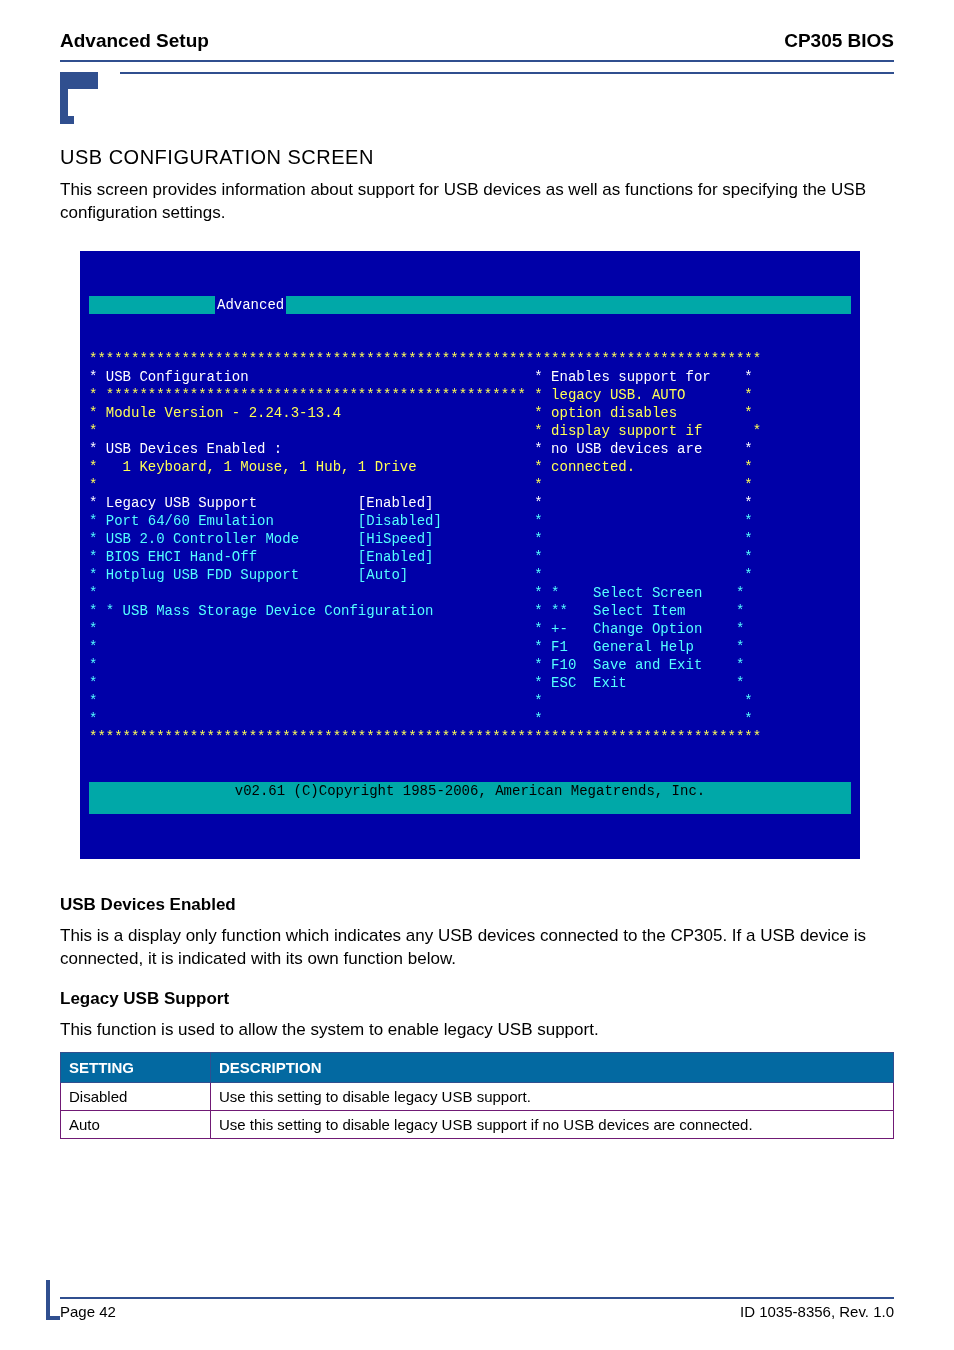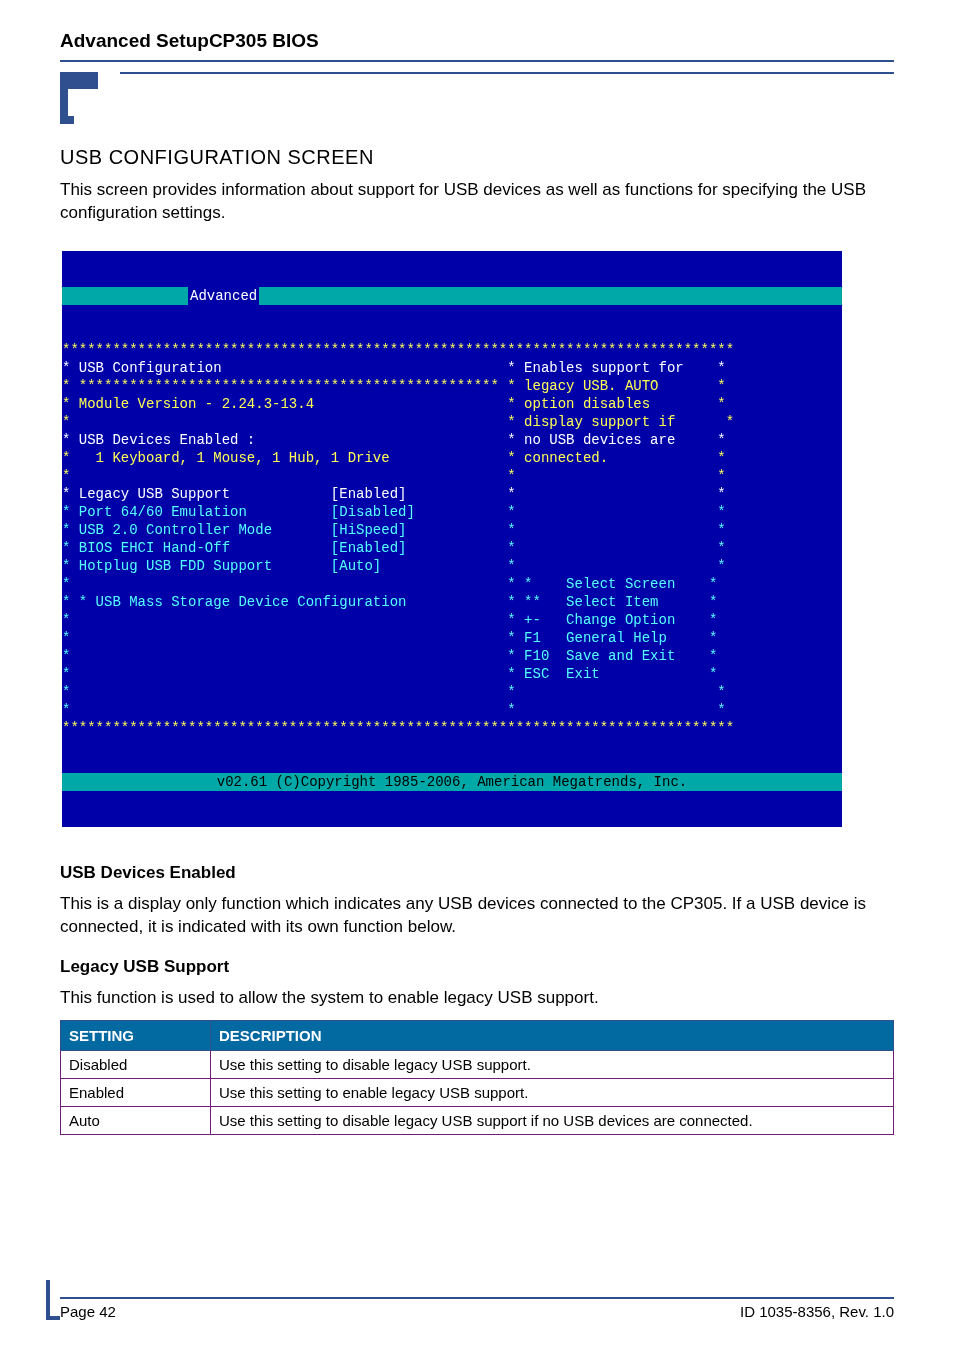--- a/index.html
+++ b/index.html
@@ -5,7 +5,7 @@
   * { margin: 0; padding: 0; box-sizing: border-box; }
   html, body { width: 954px; height: 1350px; background: #fff; font-family: Arial, Helvetica, sans-serif; color: #000; position: relative; }
   .page { padding: 30px 60px 0 60px; }
-  .header-row { display: flex; justify-content: flex-start; font-weight: bold; font-size: 19px; }
+  .header-row { display: flex; justify-content: space-between; font-weight: bold; font-size: 19px; }
   .hr1 { border: none; border-top: 2px solid #304f8f; margin-top: 8px; }
   .logo-block { margin-top: 10px; display: flex; align-items: flex-start; gap: 0; }
   .logo-svg { width: 60px; height: 52px; display: block; }

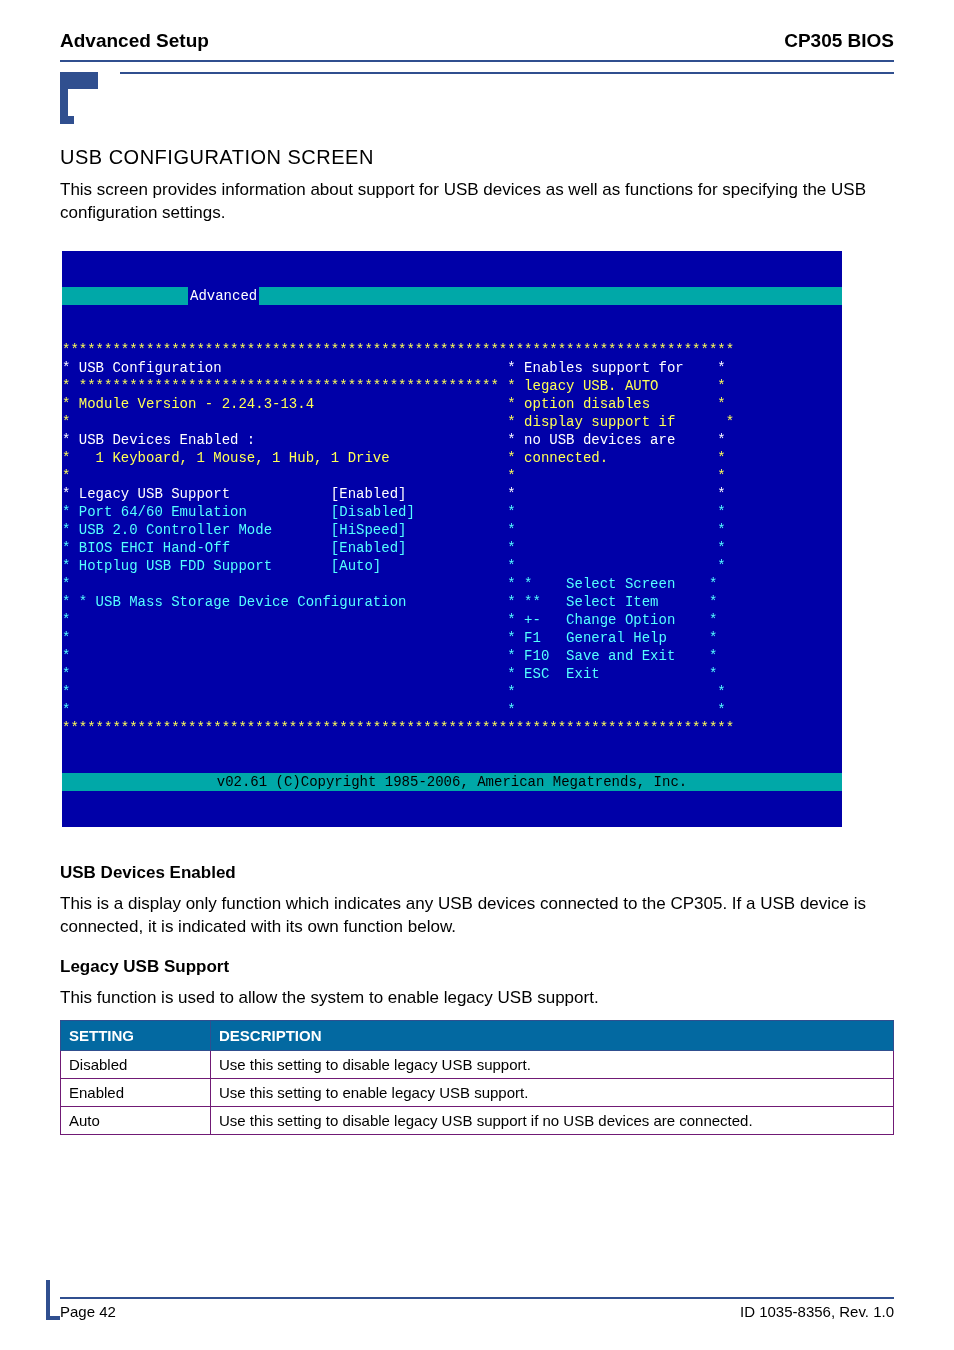--- a/index.html
+++ b/index.html
@@ -12,7 +12,7 @@
   .logo-line { flex: 1; border-top: 2px solid #304f8f; margin-top: 0px; }
   .h2 { font-weight: normal; font-size: 20px; margin-top: 22px; letter-spacing: 0.5px; }
   .para { font-size: 17px; margin-top: 10px; line-height: 1.35; }
-  .bios { width: 780px; margin: 26px 0 0 2px; background: #0000a8; color: #ababab; font-family: "Courier New", monospace; font-size: 14px; line-height: 18px; white-space: pre; padding: 0; overflow: hidden; }
+  .bios { width: 780px; margin: 26px 0 0 20px; background: #0000a8; color: #ababab; font-family: "Courier New", monospace; font-size: 14px; line-height: 18px; white-space: pre; padding: 9px; overflow: hidden; }
   .bios .topbar { background: #00a8a8; height: 18px; position: relative; }
   .bios .tab { background: #0000a8; color: #fff; padding: 0 2px; position: absolute; left: 126px; top: 0; height: 18px; }
   .bios .body { padding: 0; }

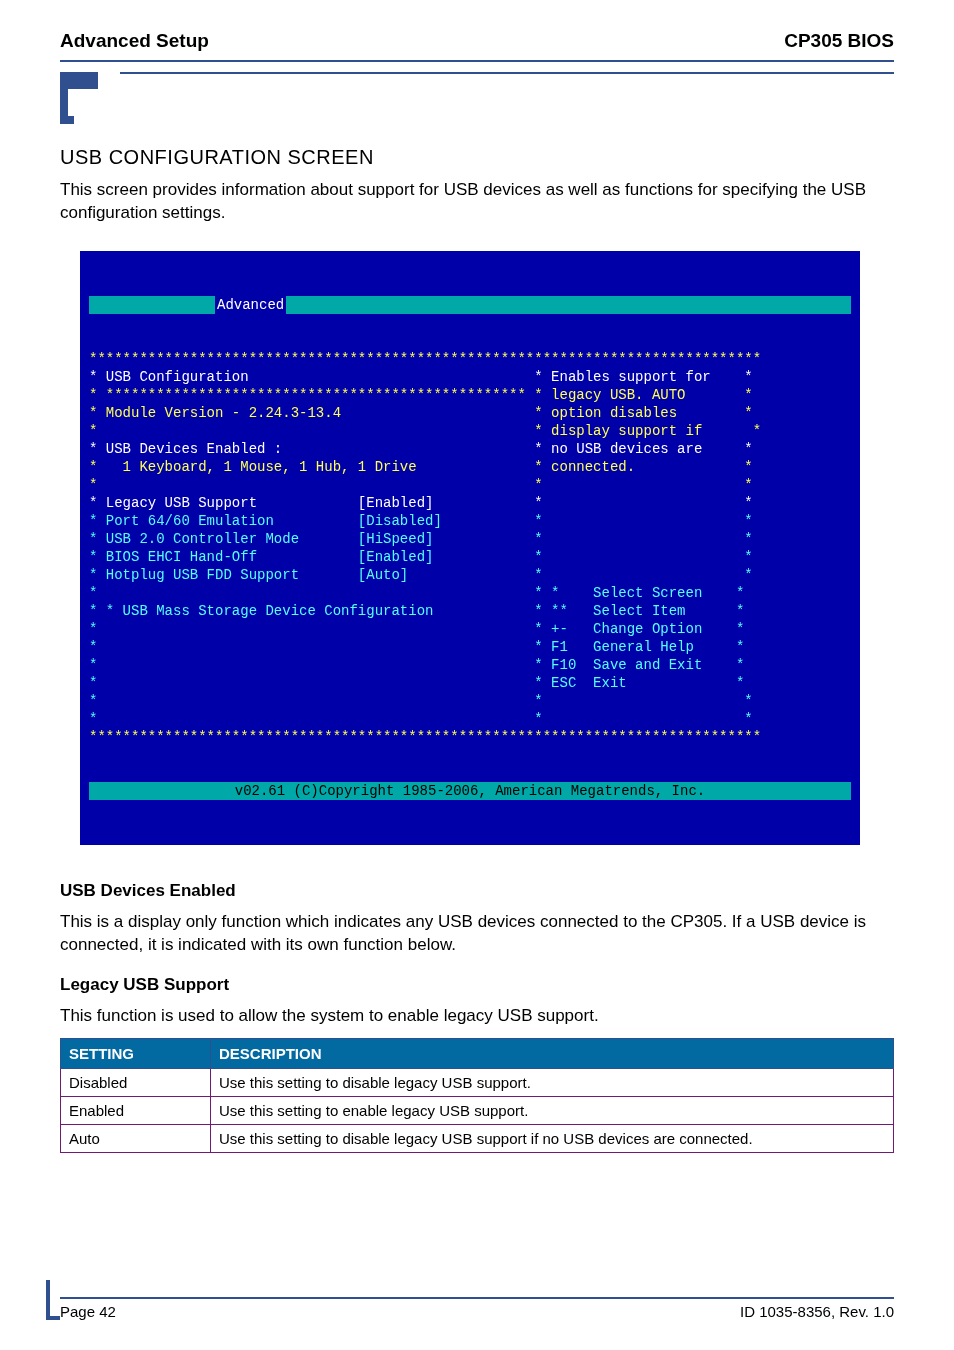--- a/index.html
+++ b/index.html
@@ -19,7 +19,7 @@
   .yellow { color: #ffff55; }
   .white { color: #ffffff; }
   .teal { color: #54ffff; }
-  .bios .copyright { background: #00a8a8; color: #000; text-align: center; height: 18px; }
+  .bios .copyright { background: #00a8a8; color: #000; text-align: center; height: 32px; }
   .h3 { font-weight: bold; font-size: 17px; margin-top: 36px; }
   .h3b { font-weight: bold; font-size: 17px; margin-top: 18px; }
   table.settings { width: 100%; border-collapse: collapse; margin-top: 10px; font-size: 15px; }

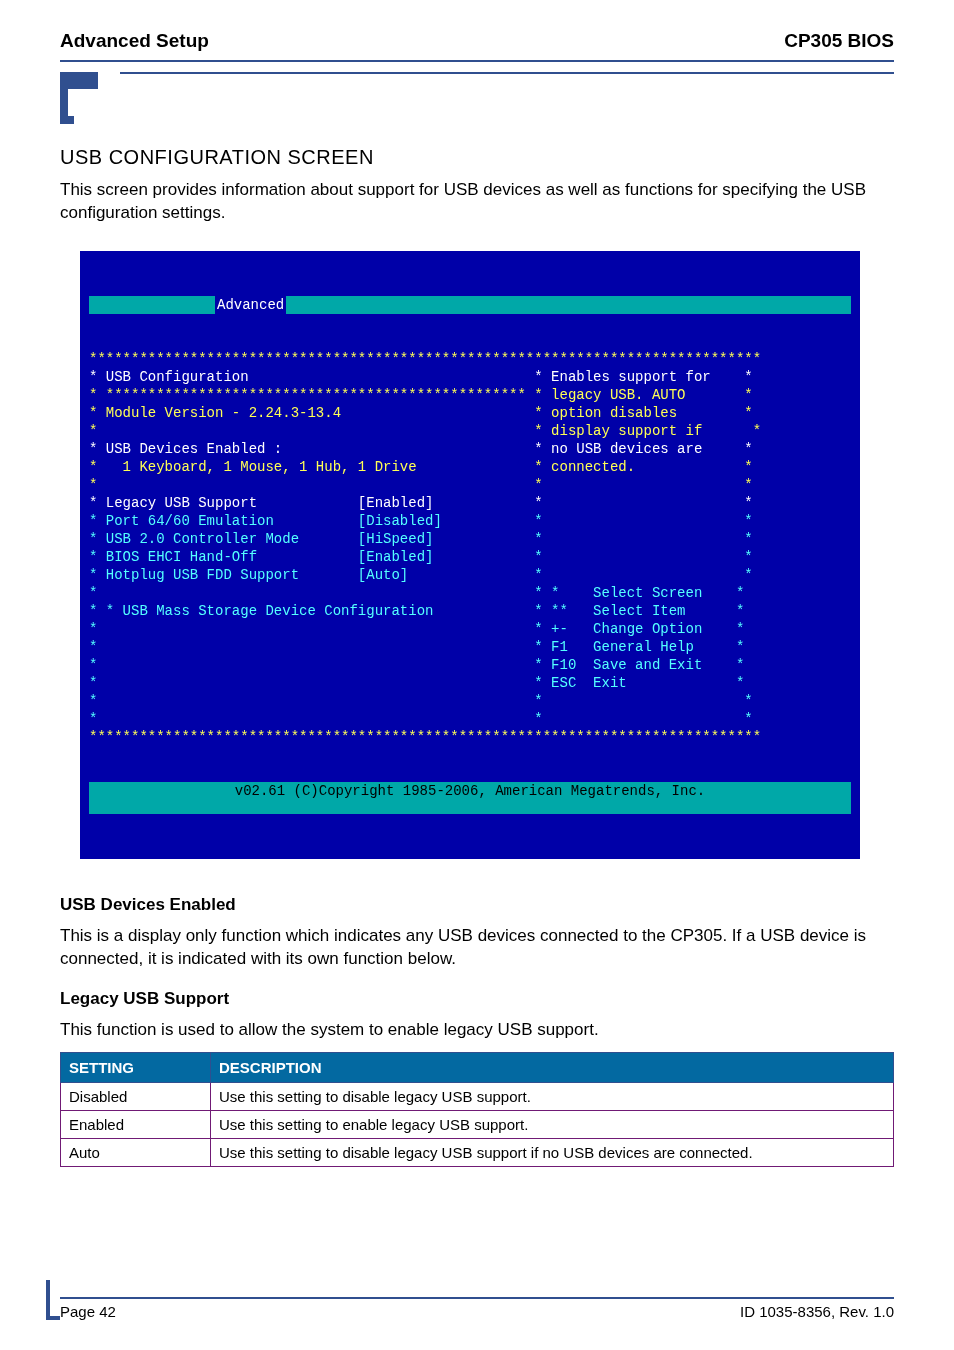--- a/index.html
+++ b/index.html
@@ -100,10 +100,6 @@
         <td>Use this setting to disable legacy USB support.</td>
       </tr>
       <tr>
-        <td class="col1">Enabled</td>
-        <td>Use this setting to enable legacy USB support.</td>
-      </tr>
-      <tr>
         <td class="col1">Auto</td>
         <td>Use this setting to disable legacy USB support if no USB devices are connected.</td>
       </tr>

